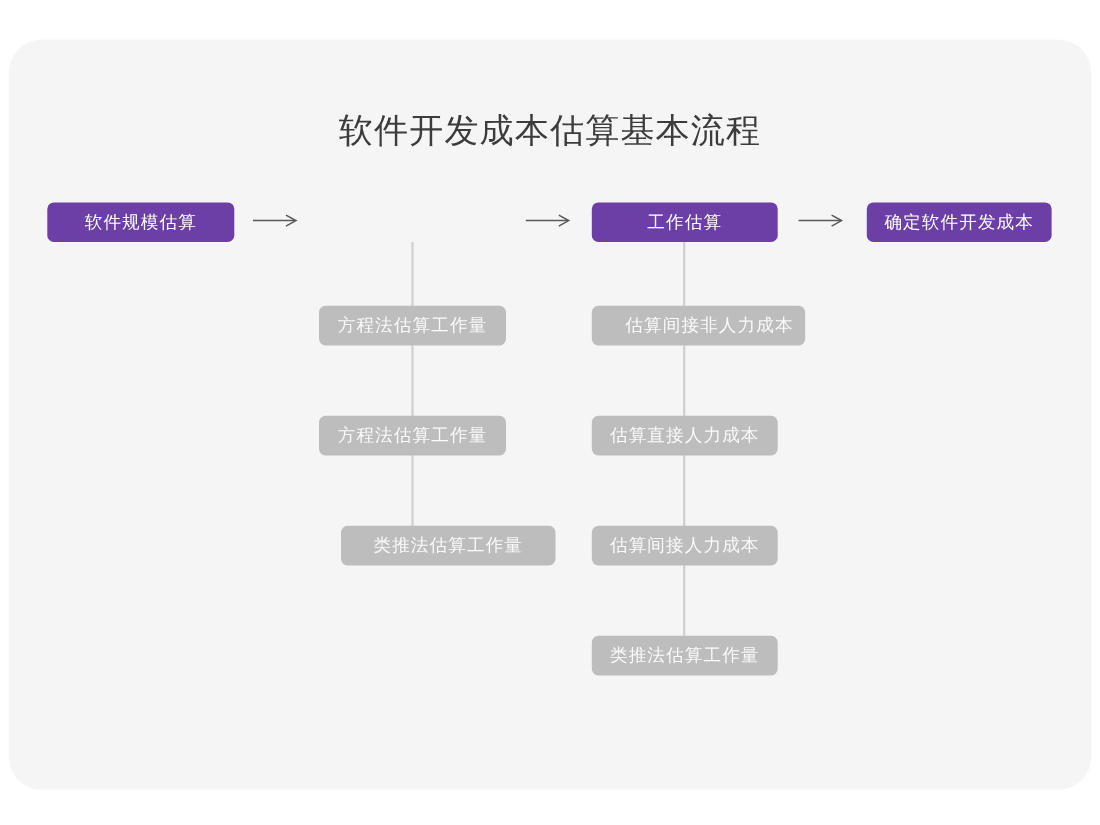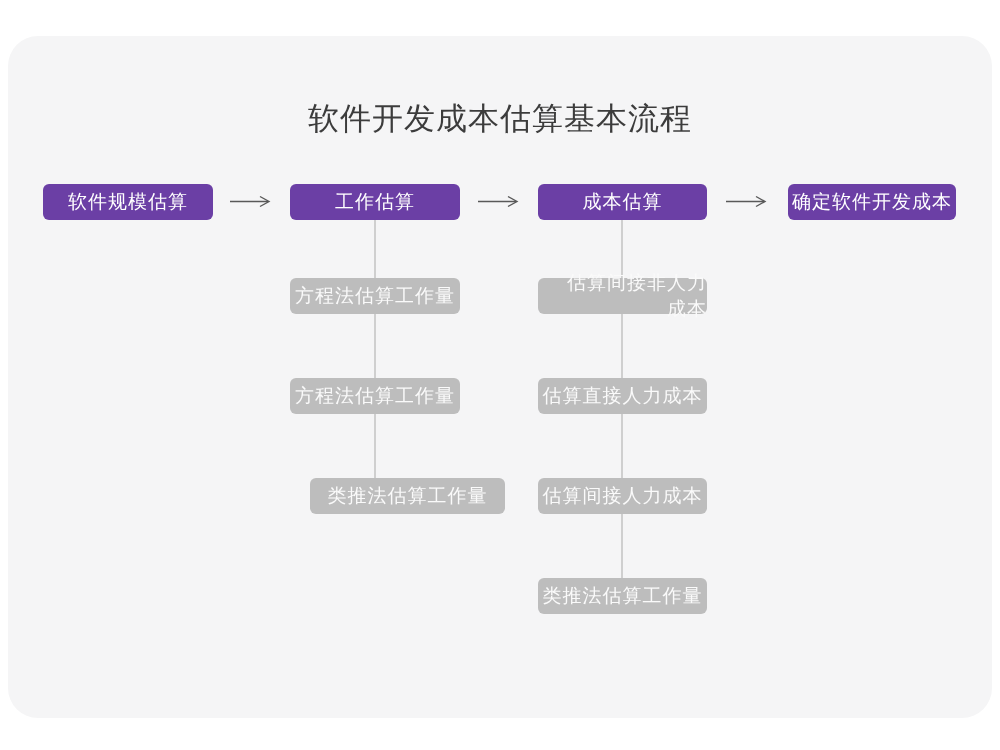--- a/index.html
+++ b/index.html
@@ -20,7 +20,7 @@
   .title{position:absolute;left:0;top:98px;width:1000px;text-align:center;
     font-size:31px;font-weight:500;color:var(--title);letter-spacing:1px;}
   .node{position:absolute;height:36px;border-radius:6px;display:flex;
-    align-items:center;justify-content:center;font-size:19px;color:#ffffff;
+    align-items:center;justify-content:center;font-size:16px;color:#ffffff;
     letter-spacing:1px;z-index:2;}
   .node.primary{background:var(--purple);}
   .node.secondary{background:var(--gray-node);color:#fafafa;text-align:right;}

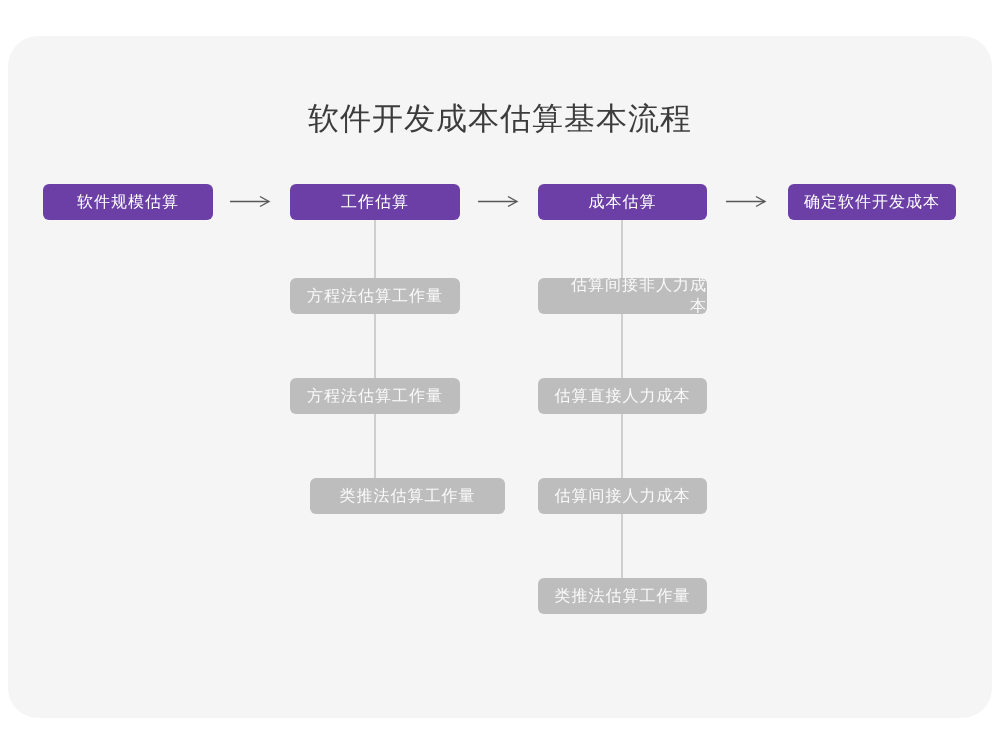--- a/index.html
+++ b/index.html
@@ -66,7 +66,6 @@
     </svg>
   </span>
 
-  <div class="node primary n-work">工作估算</div>
 
   <span class="arrow a2">
     <svg width="42" height="13" viewBox="0 0 42 13">

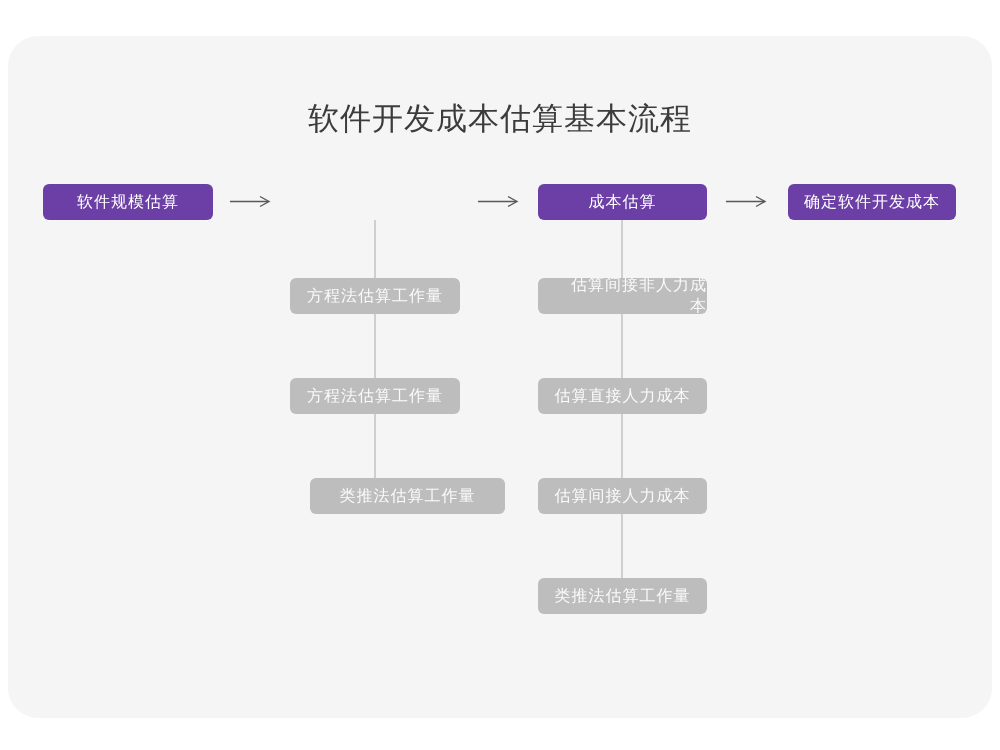--- a/index.html
+++ b/index.html
@@ -74,7 +74,7 @@
     </svg>
   </span>
 
-  <div class="node primary n-cost">成本估算</div>
+  <div class="node primary n-cost">工作估算</div>
 
   <span class="arrow a3">
     <svg width="42" height="13" viewBox="0 0 42 13">

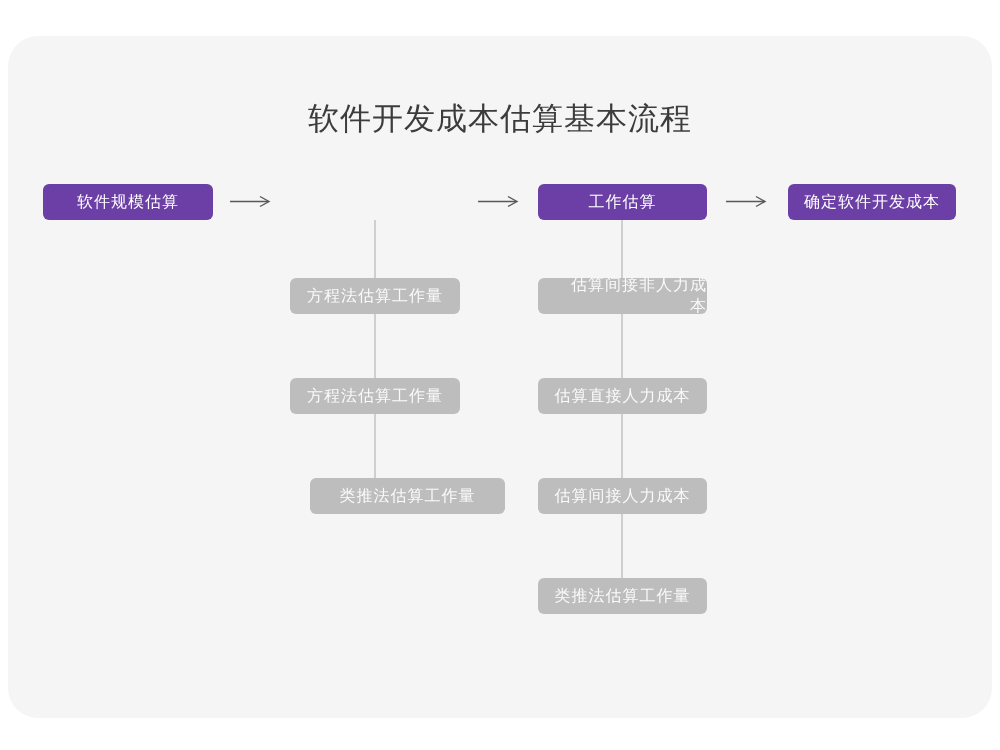--- a/index.html
+++ b/index.html
@@ -41,7 +41,7 @@
   .w2{left:290px;top:478px;width:195px;margin-left:20px;}
   
   .vline-cost{left:621px;top:220px;height:376px;}
-  .c0{left:538px;top:278px;width:169px;padding-left:20px;}
+  .c0{left:538px;top:278px;width:194px;padding-left:20px;}
   .c1{left:538px;top:378px;width:169px;}
   .c2{left:538px;top:478px;width:169px;}
   .c3{left:538px;top:578px;width:169px;}

